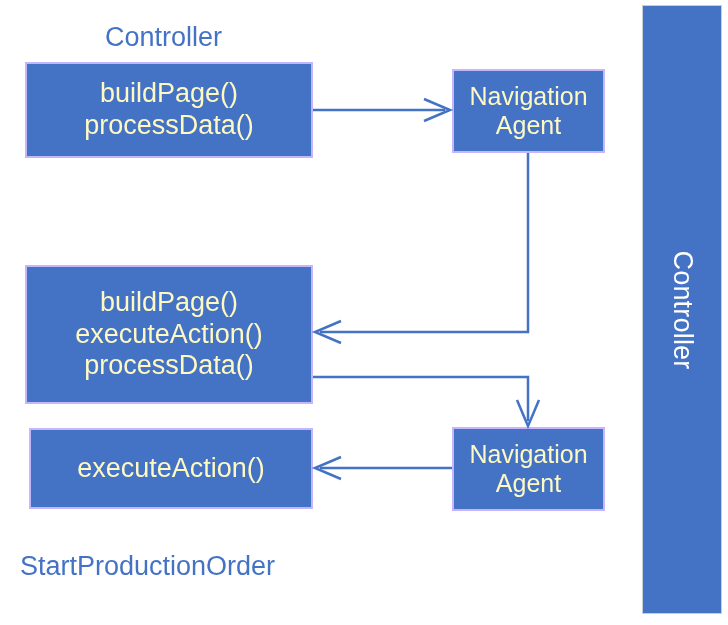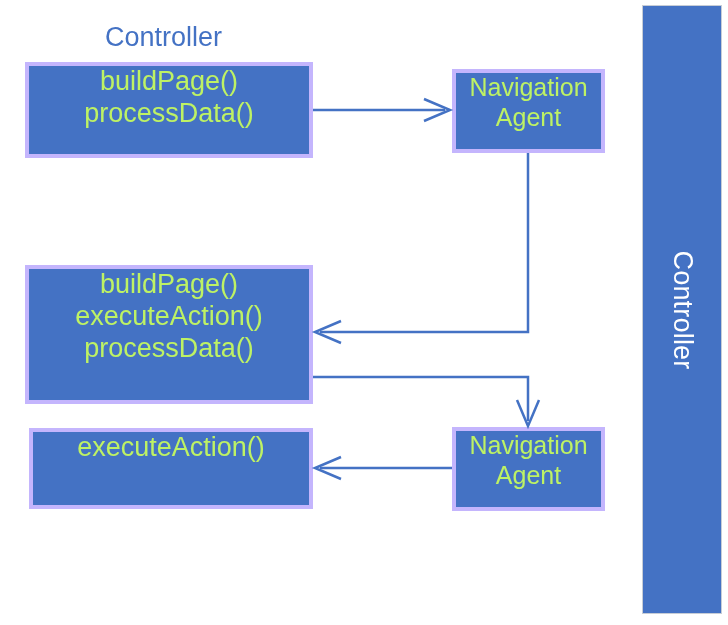--- a/index.html
+++ b/index.html
@@ -22,13 +22,13 @@
   .box {
     position: absolute;
     background: #4472C4;
-    border: 4px solid #c4b5fd;
+    border: 2px solid #c4b5fd;
     box-sizing: border-box;
-    color: #bef264;
+    color: #fef9c3;
     display: flex;
     flex-direction: column;
     align-items: center;
-    justify-content: flex-start;
+    justify-content: center;
     text-align: center;
     line-height: 1.18;
     z-index: 3;

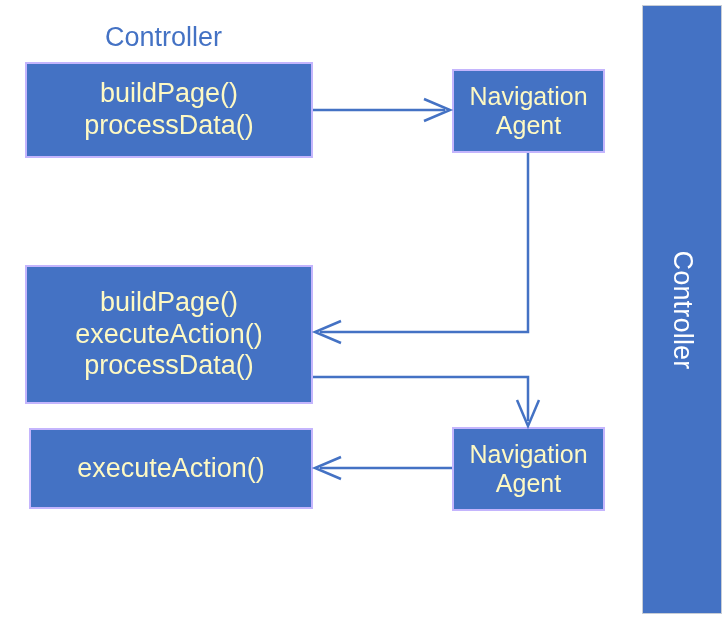--- a/index.html
+++ b/index.html
@@ -140,6 +140,7 @@
     <span class="line">executeAction()</span>
   </div>
 
+  <div class="comp-label" id="label-startprod">StartProductionOrder</div>
 
   <div class="box" id="box-navagent-1">
     <span class="line">Navigation</span>

